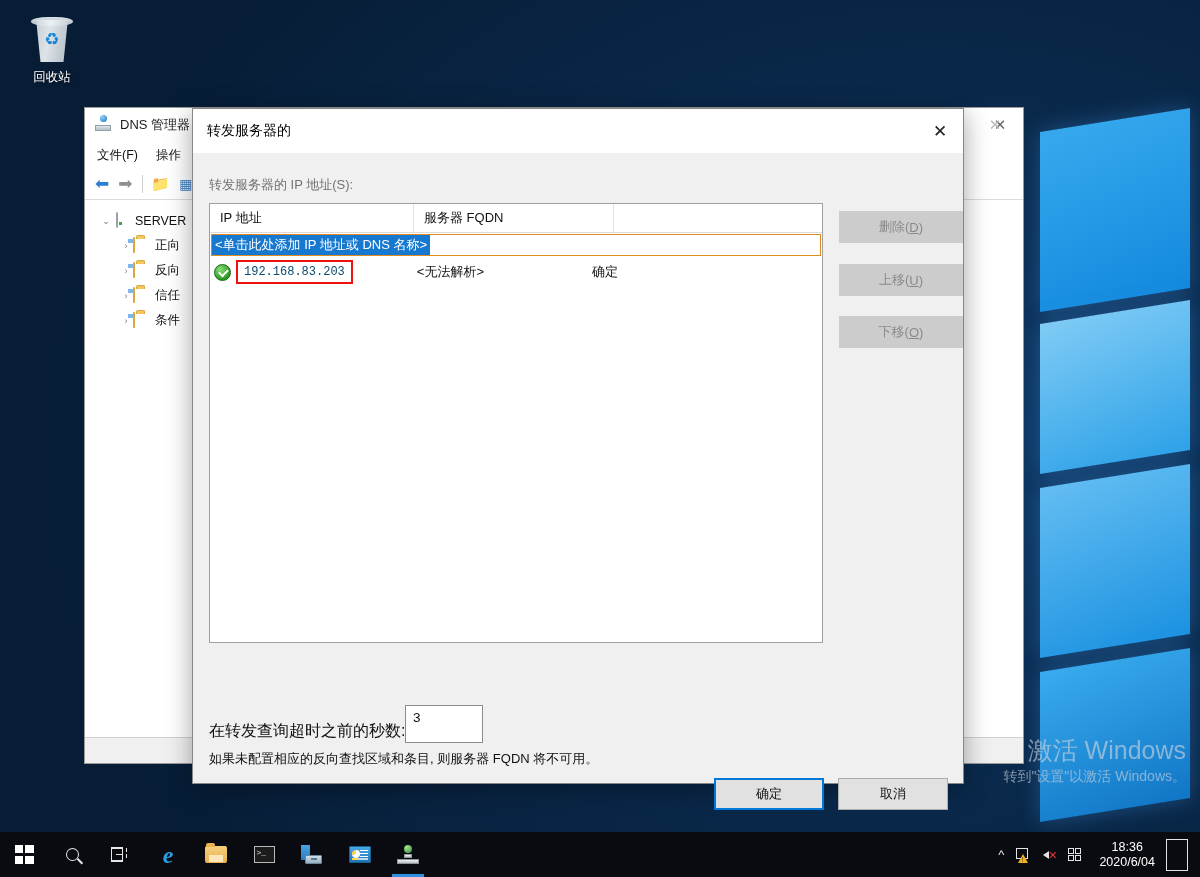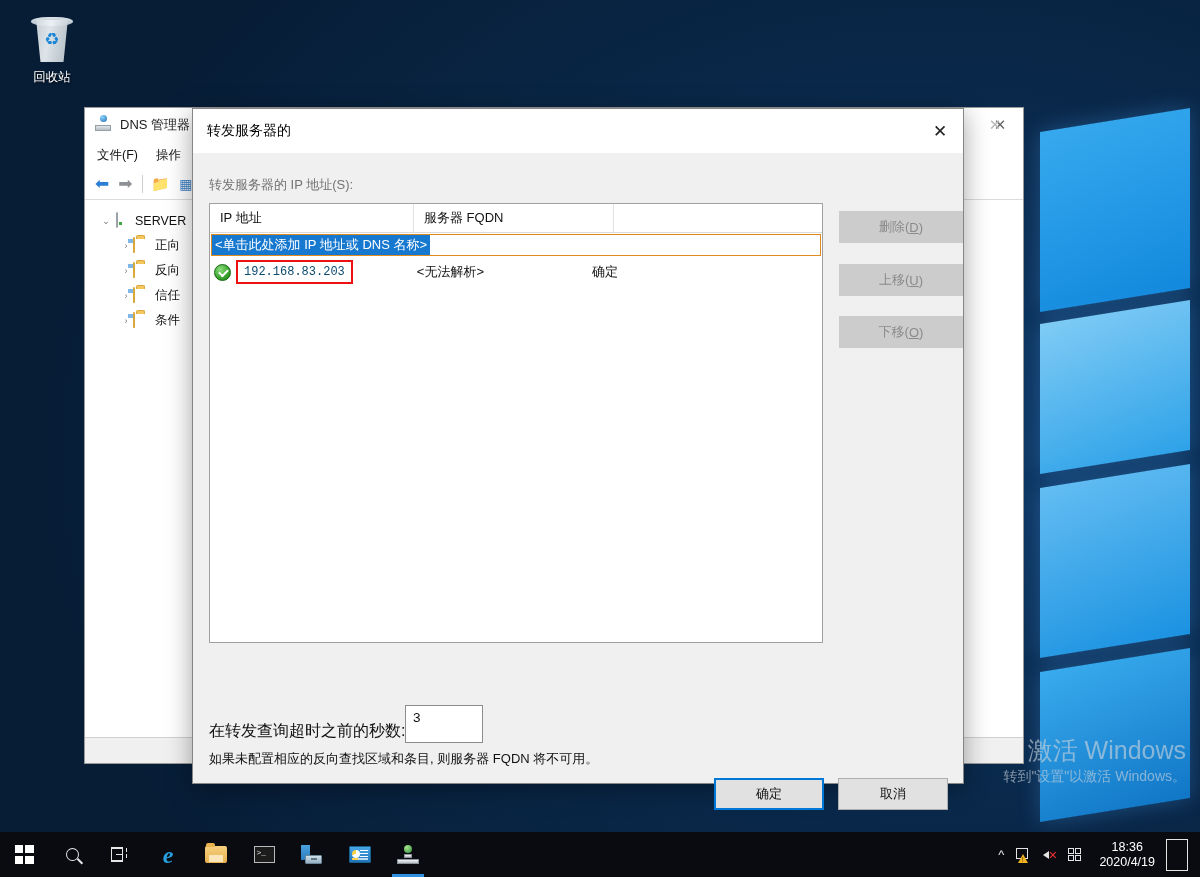--- a/index.html
+++ b/index.html
@@ -549,7 +549,7 @@
     </span>
     <div id="clock">
       <div>18:36</div>
-      <div>2020/4/19</div>
+      <div>2020/6/04</div>
     </div>
     <span id="tray-shownav"></span>
   </div>

